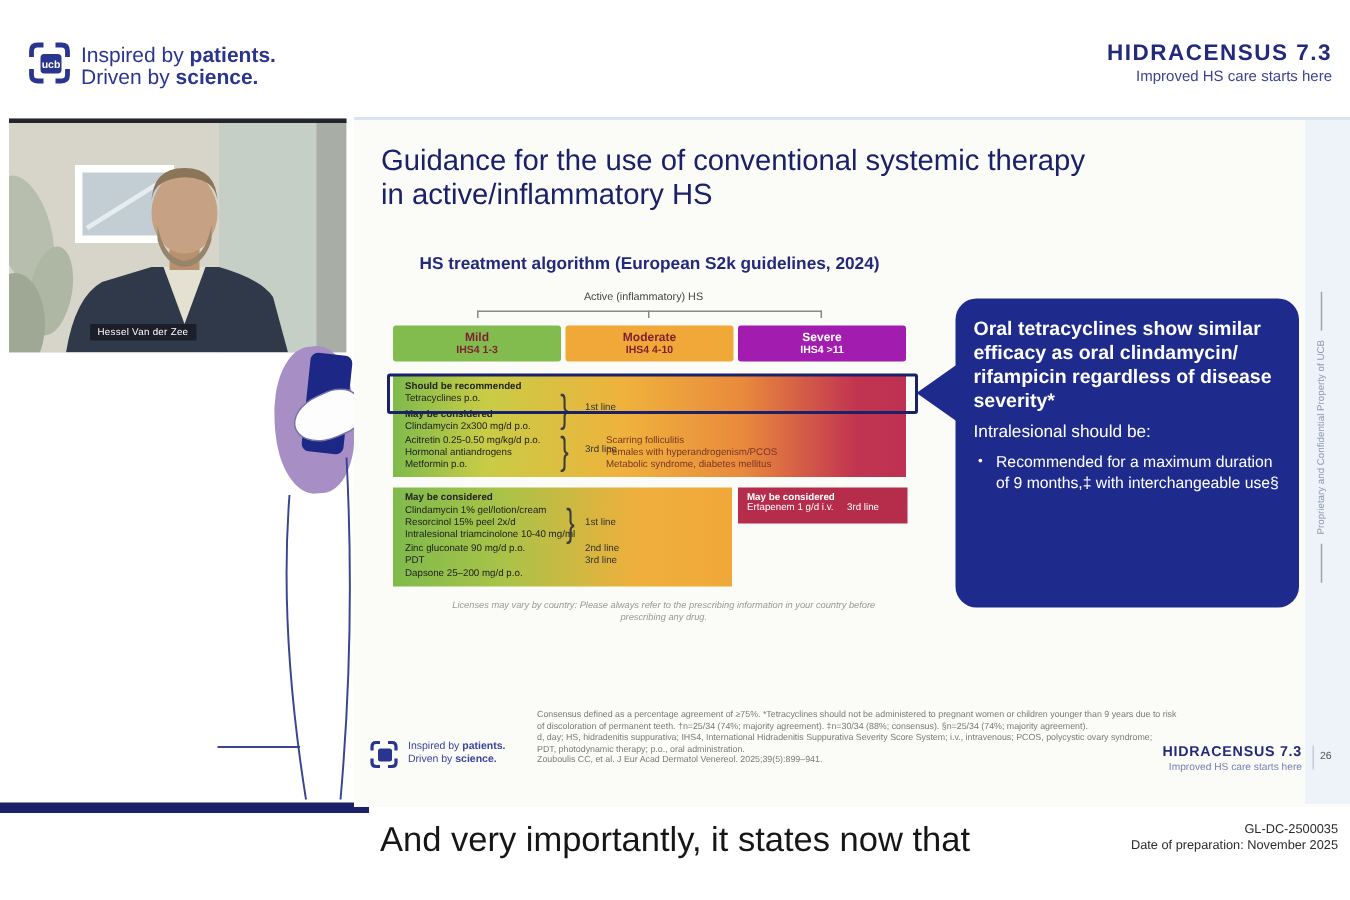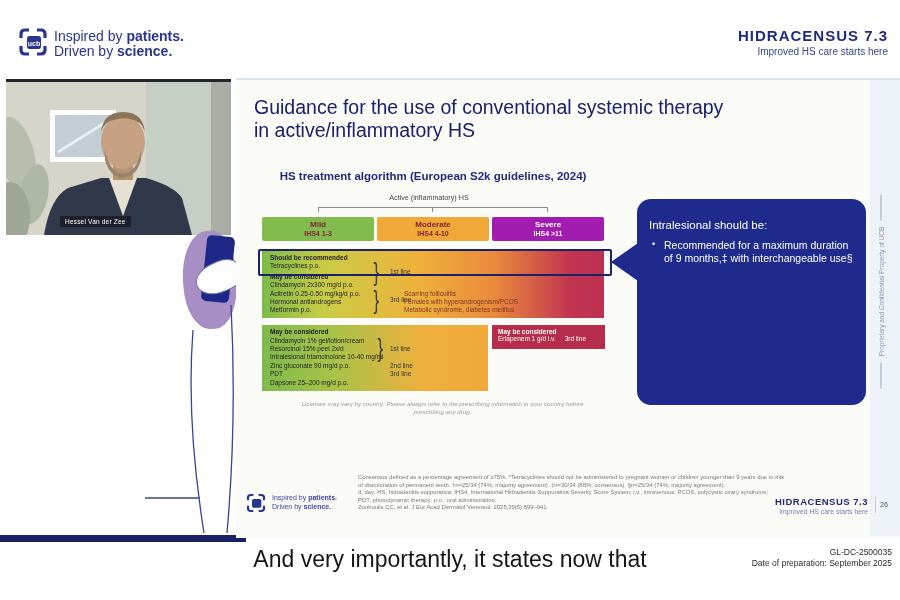--- a/index.html
+++ b/index.html
@@ -212,6 +212,7 @@
 
   <div class="abs callout-arrow"></div>
   <div class="abs callout">
+    <div class="callout-h">Oral tetracyclines show similar efficacy as oral clindamycin/ rifampicin regardless of disease severity*</div>
     <div class="callout-sub">Intralesional should be:</div>
     <div class="callout-bullet">Recommended for a maximum duration of 9 months,‡ with interchangeable use§</div>
   </div>

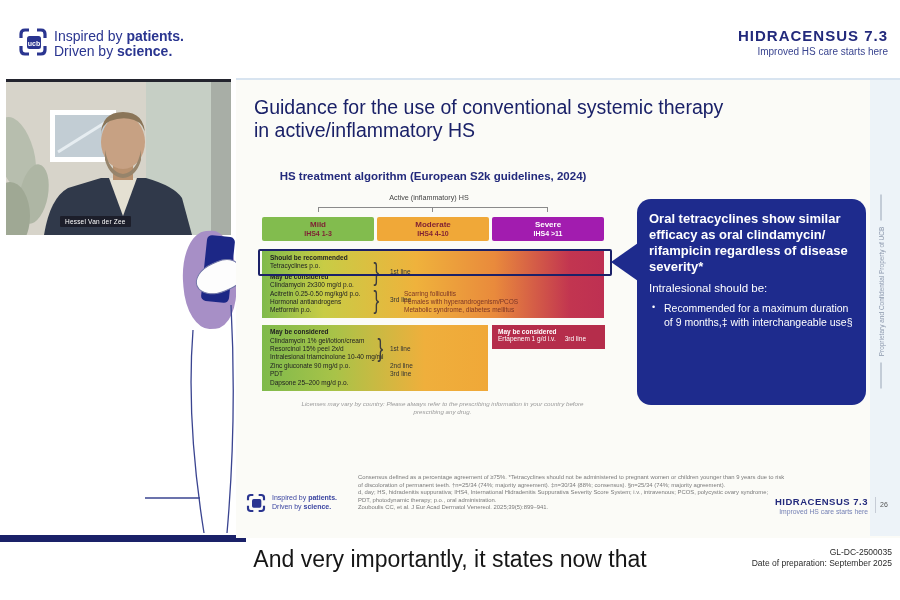--- a/index.html
+++ b/index.html
@@ -248,7 +248,7 @@
   <div class="abs caption-text">And very importantly, it states now that</div>
   <div class="abs caption-right">
     <div>GL-DC-2500035</div>
-    <div>Date of preparation: September 2025</div>
+    <div>Date of preparation: November 2025</div>
   </div>
 
 </div>

